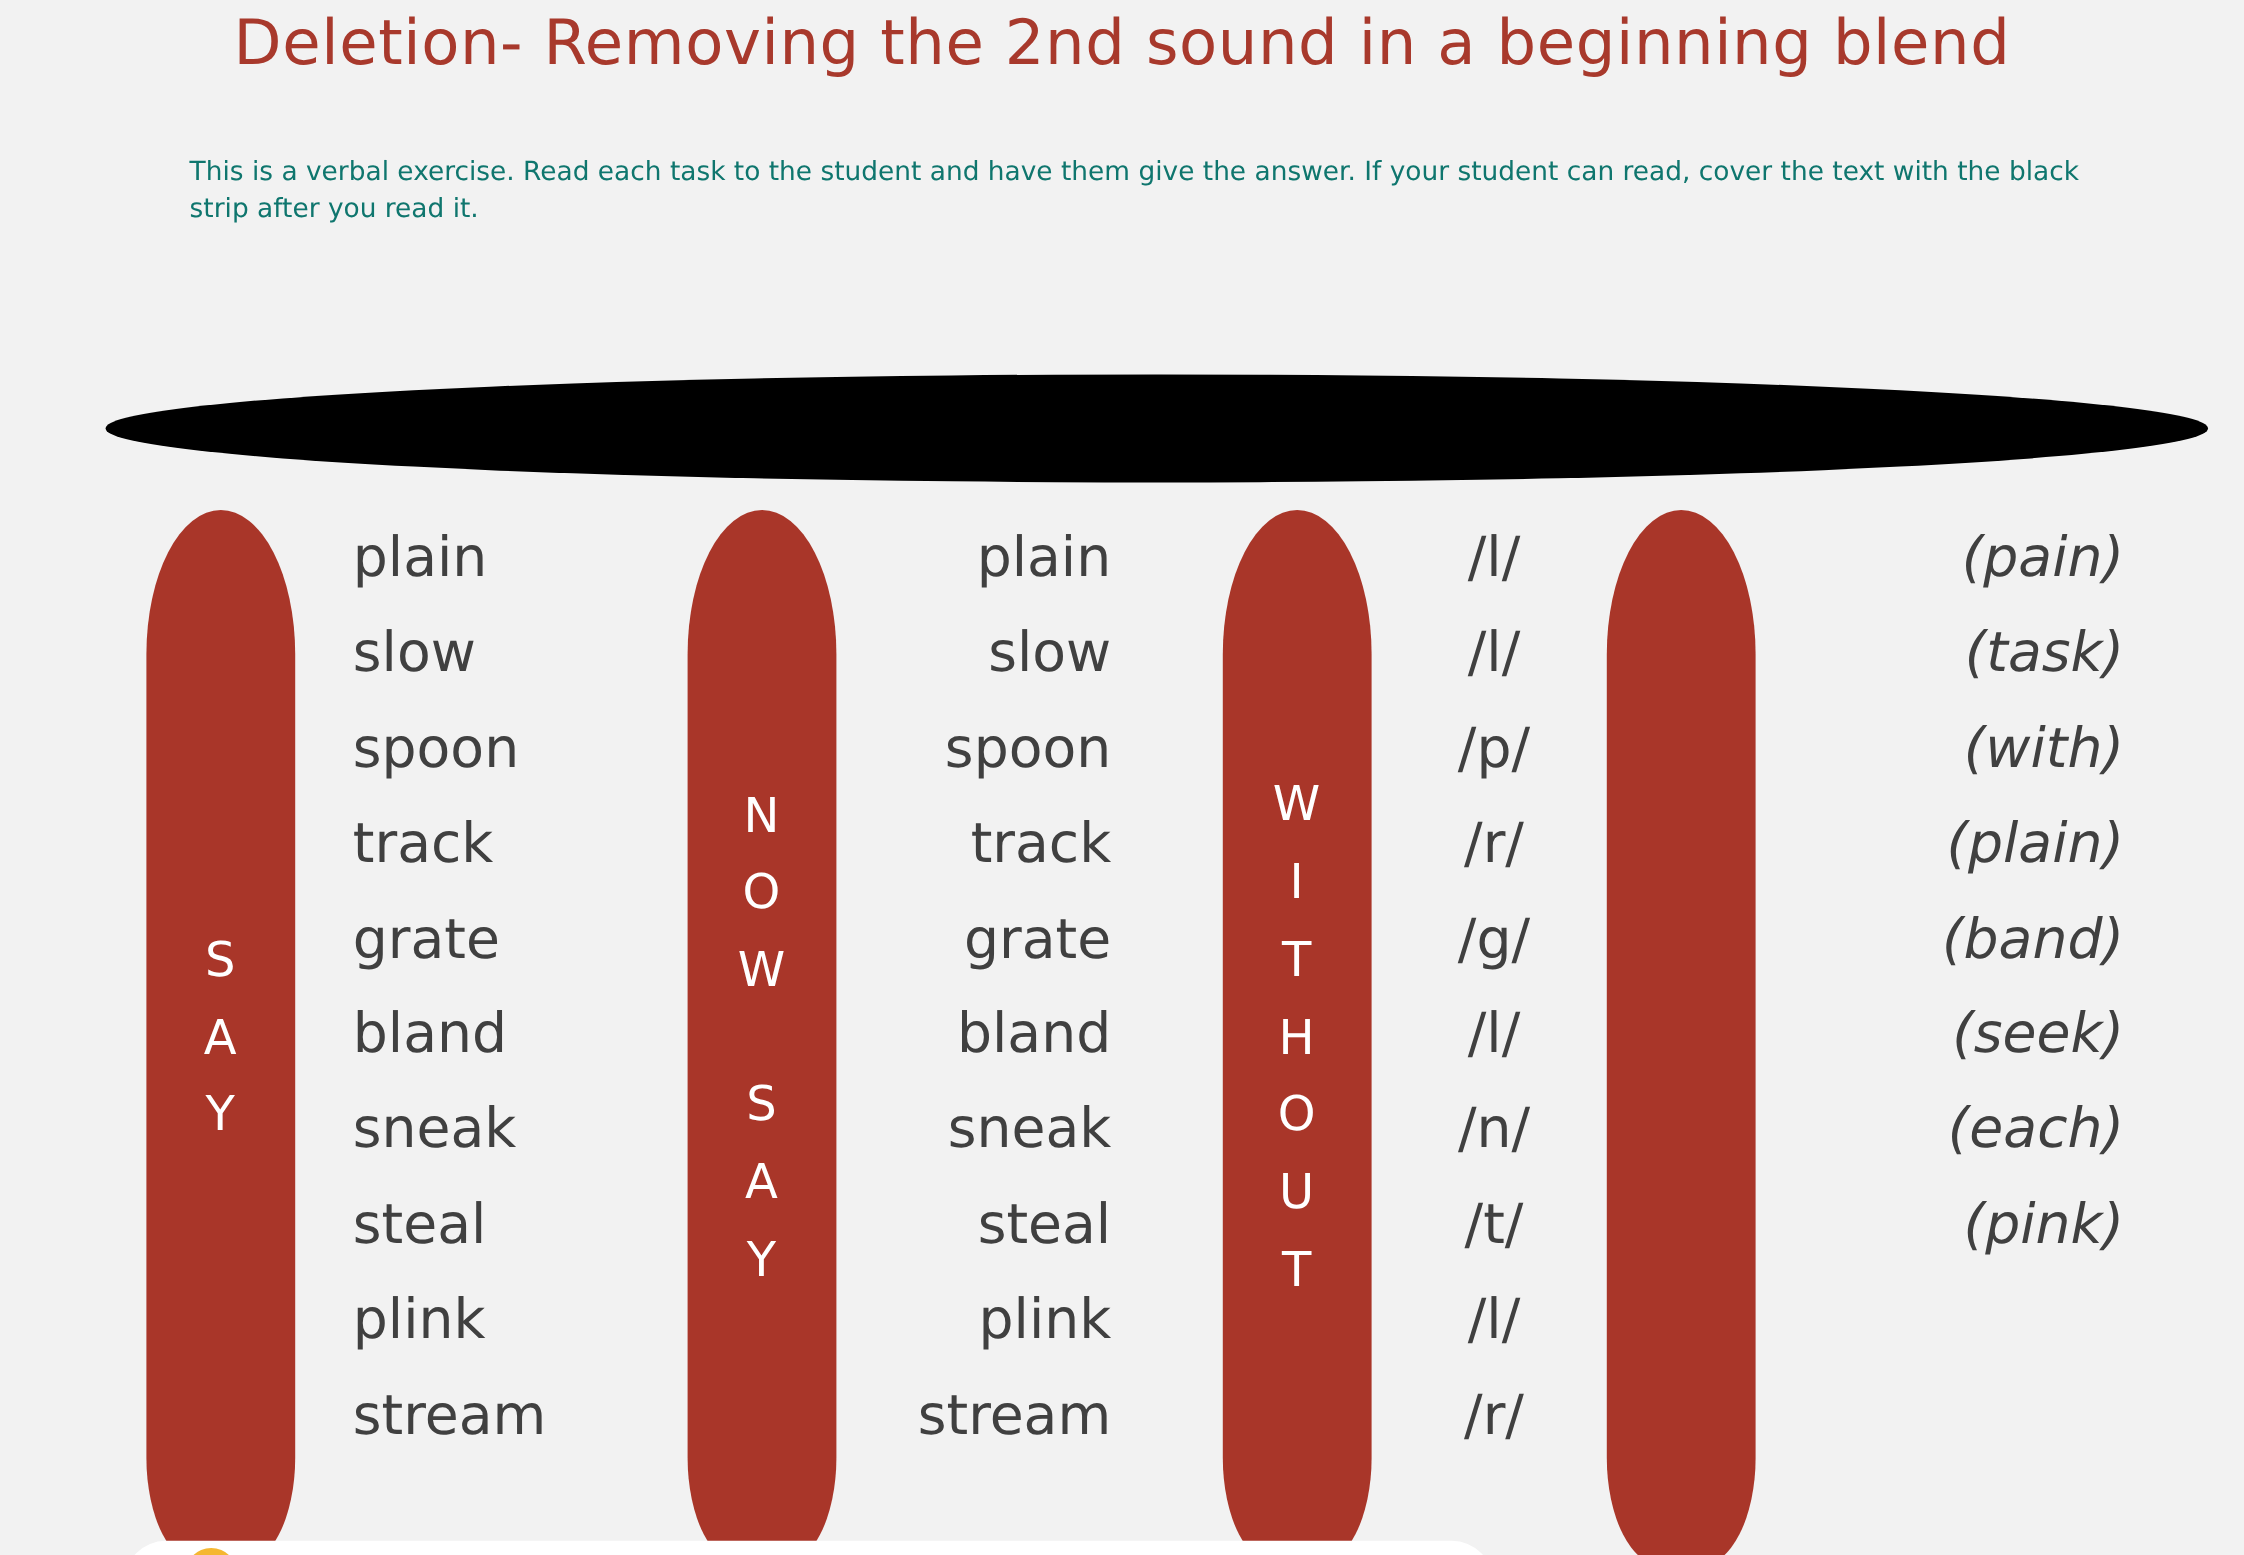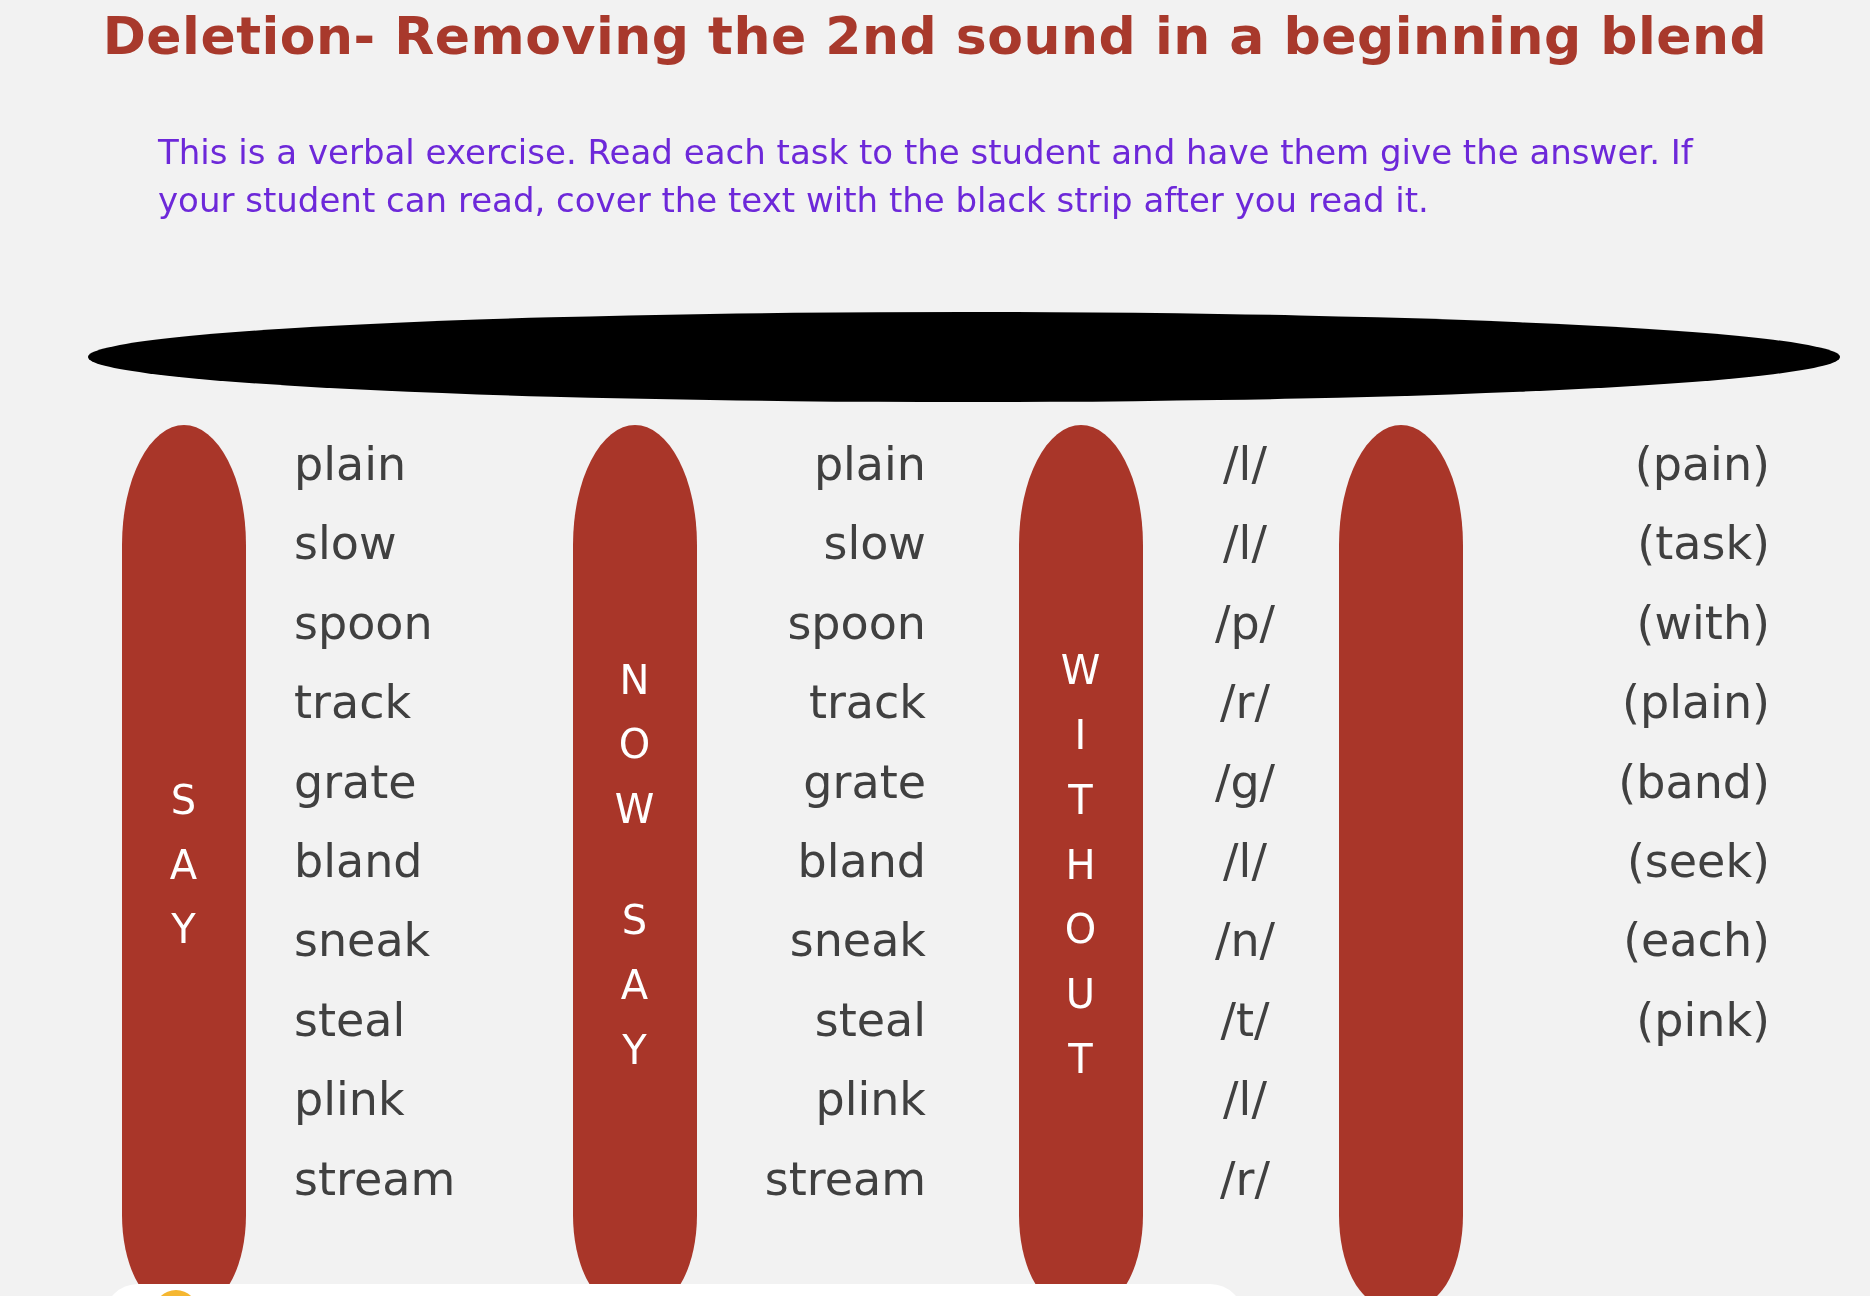--- a/index.html
+++ b/index.html
@@ -26,7 +26,7 @@
     color: #a8392c;
     font-family: "DejaVu Sans", sans-serif;
     font-size: 52px;
-    font-weight: 700;
+    font-weight: 400;
     letter-spacing: 0.5px;
     white-space: nowrap;
   }

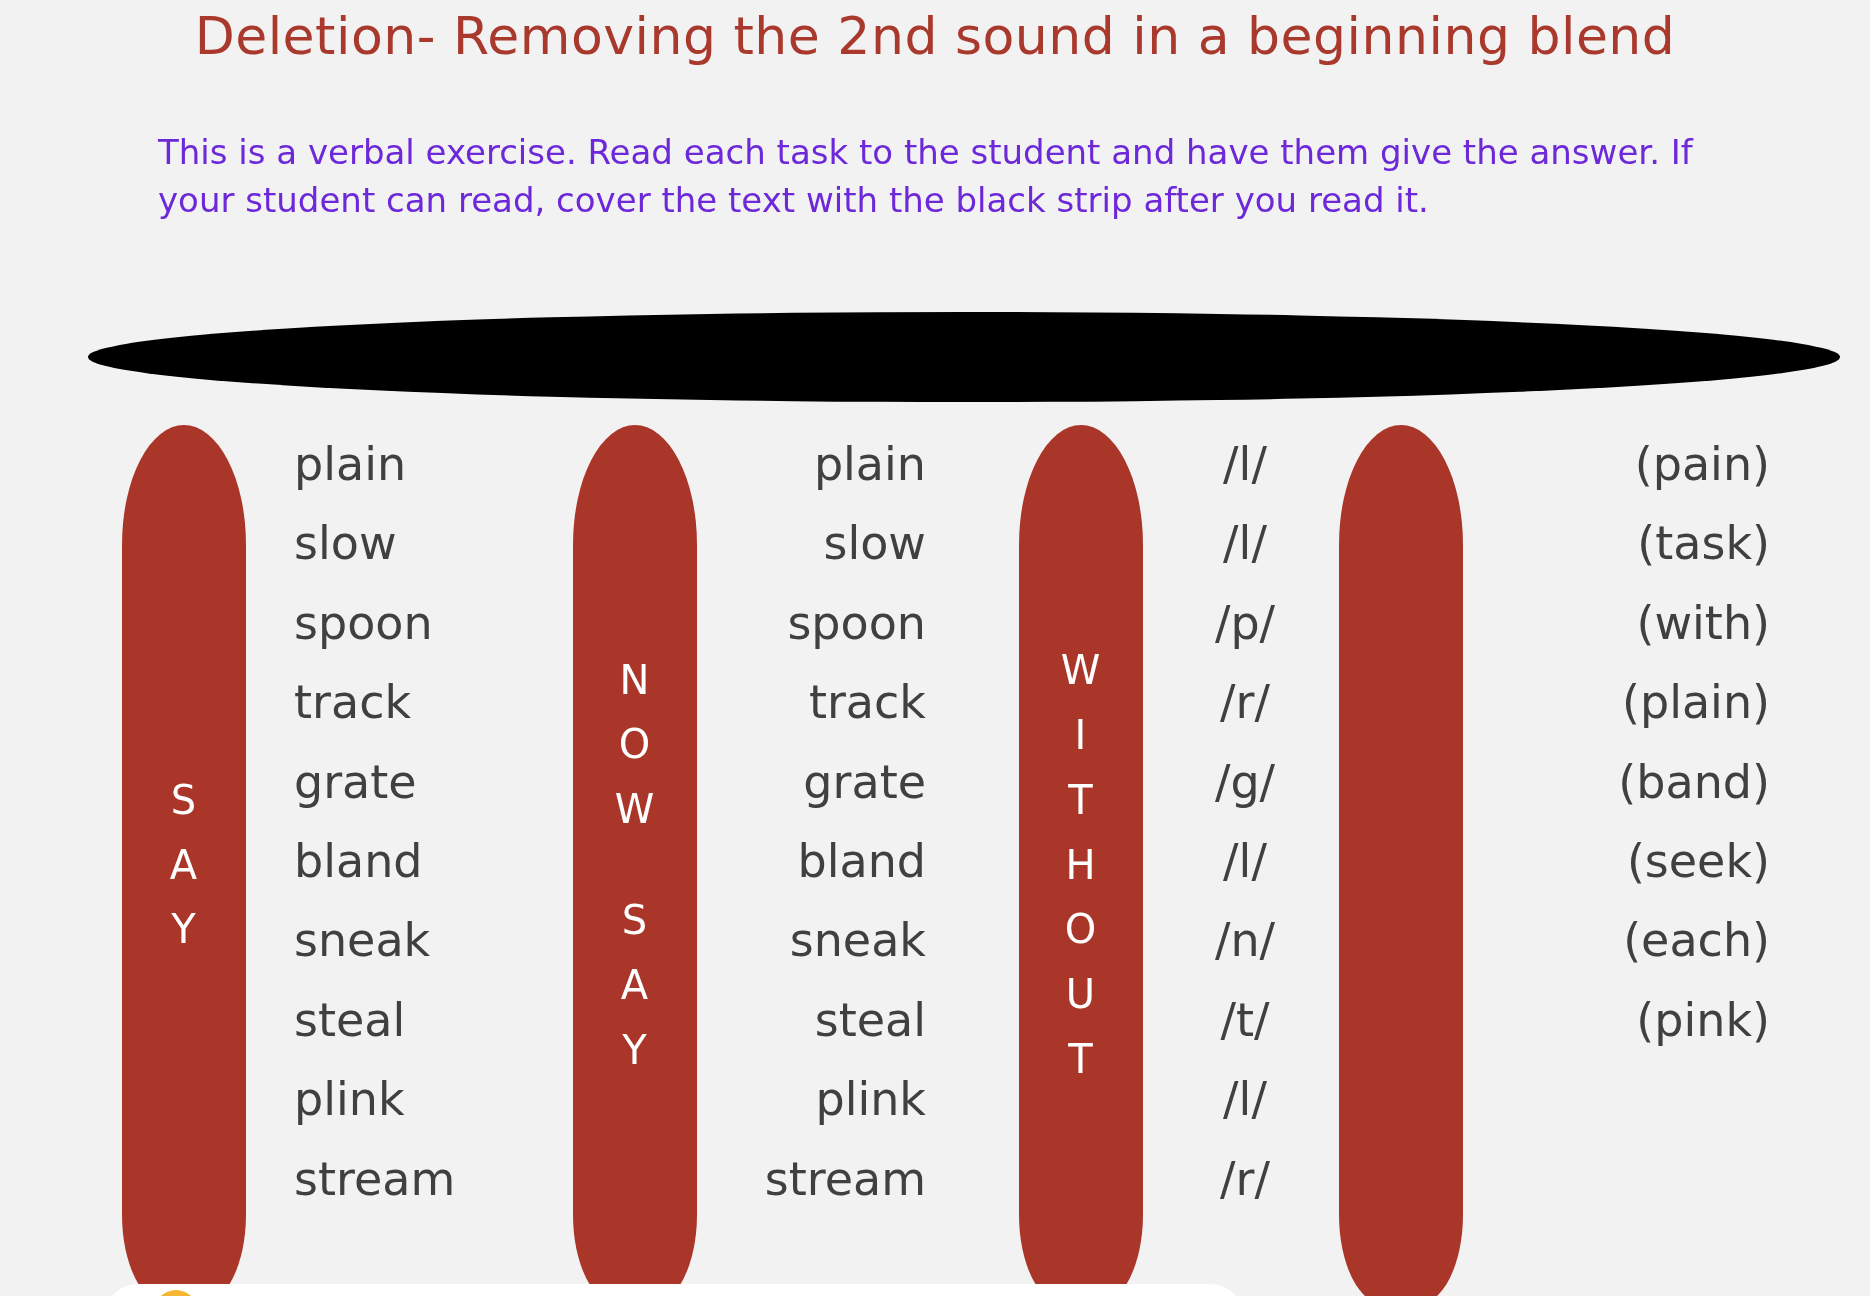--- a/index.html
+++ b/index.html
@@ -37,9 +37,9 @@
     top: 128px;
     left: 158px;
     width: 1610px;
-    color: #6d28d9;
-    font-family: "DejaVu Sans", sans-serif;
-    font-size: 34px;
+    color: #0f766e;
+    font-family: "DejaVu Sans", sans-serif;
+    font-size: 22px;
     line-height: 1.42;
     font-weight: 400;
   }

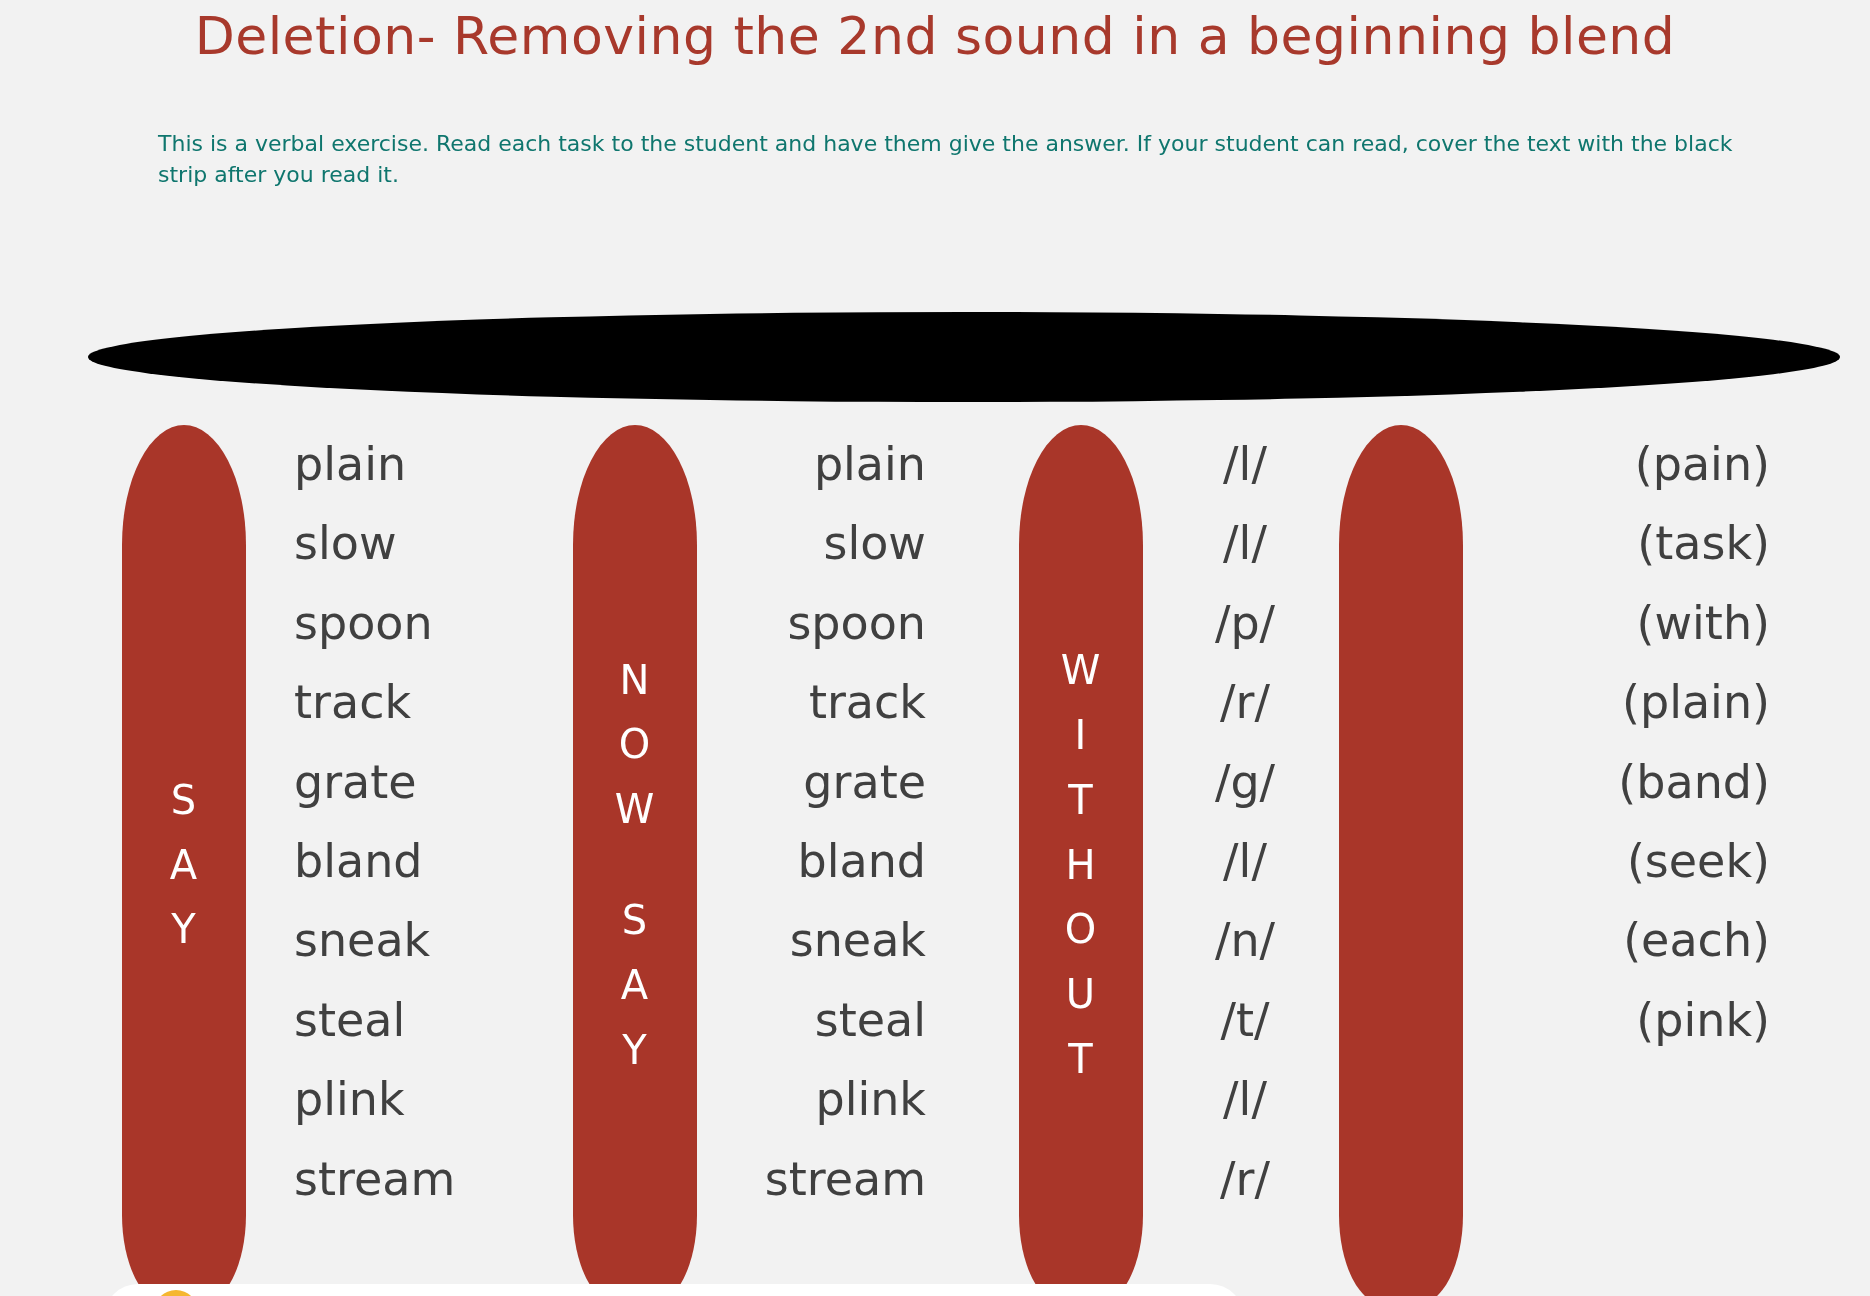--- a/index.html
+++ b/index.html
@@ -105,7 +105,7 @@
   #col-say-words      { left: 294px; text-align: left; width: 240px; }
   #col-nowsay-words   { left: 746px; text-align: right; width: 180px; }
   #col-phonemes       { left: 1180px; text-align: center; width: 130px; }
-  #col-answers        { left: 1500px; text-align: right; width: 270px; }
+  #col-answers        { left: 1500px; text-align: right; width: 270px; font-style: italic; }
 
   
   #bottom-panel {

